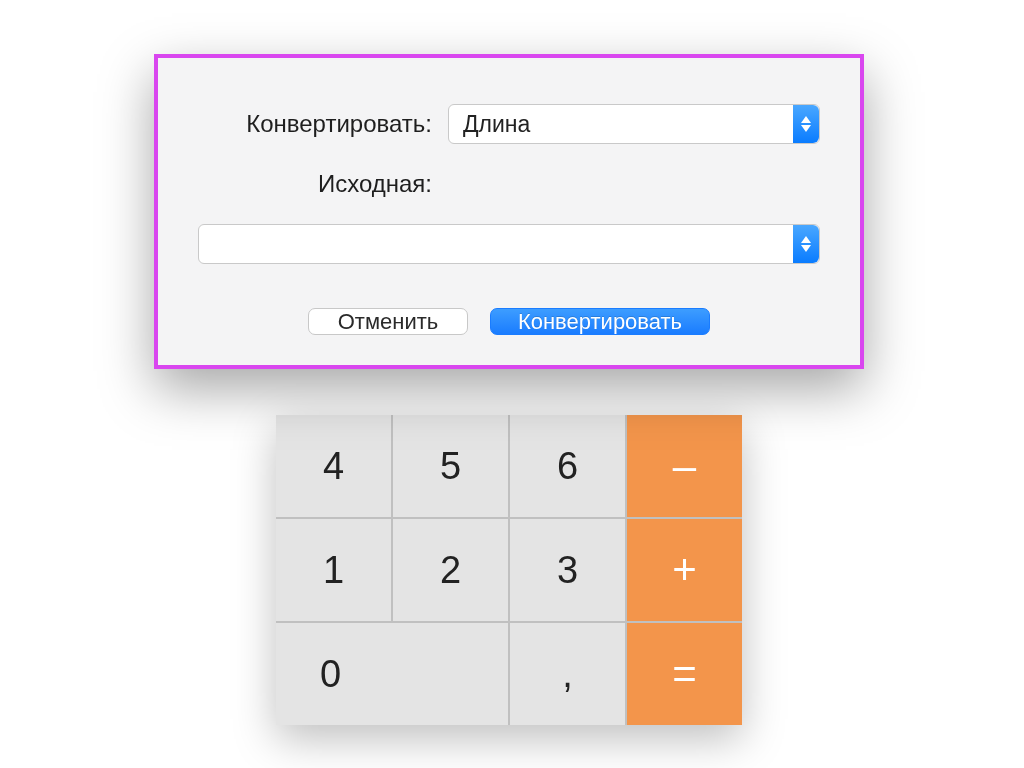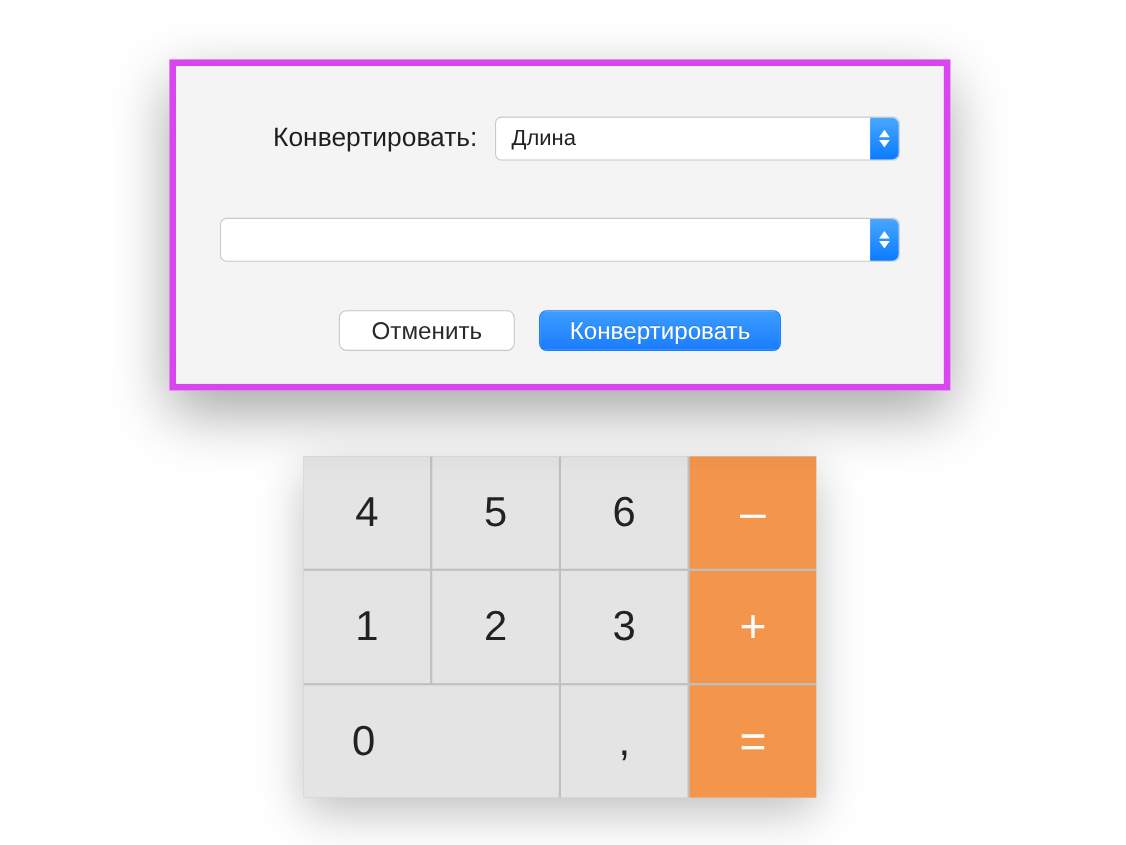--- a/index.html
+++ b/index.html
@@ -49,7 +49,7 @@
       top: 54px;
       width: 710px;
       background: #f4f4f5;
-      border: 6px solid #d946ef;
+      border: 4px solid #d946ef;
       box-shadow: 0 20px 50px rgba(0,0,0,0.35);
       padding: 46px 40px 30px 40px;
     }

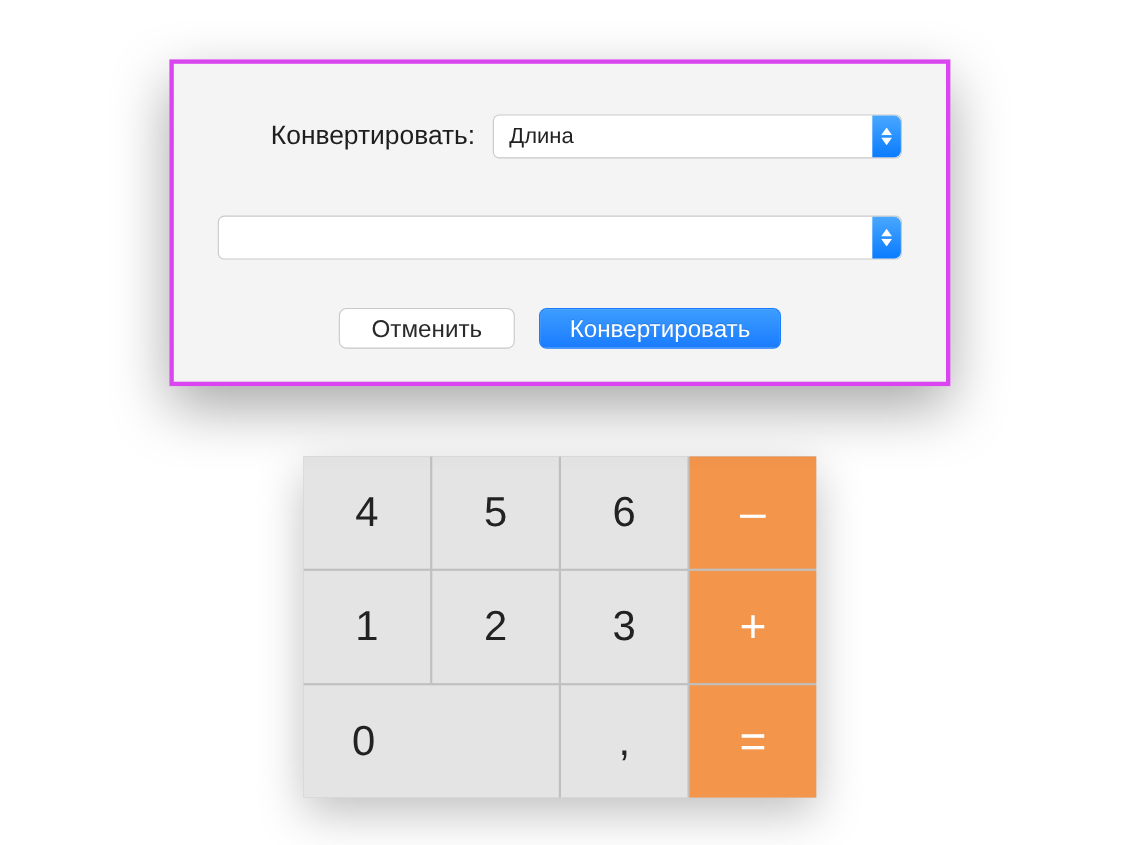--- a/index.html
+++ b/index.html
@@ -79,7 +79,7 @@
     }
     .select-value {
       padding-left: 14px;
-      font-size: 20px;
+      font-size: 23px;
       color: #222;
     }
     .stepper {

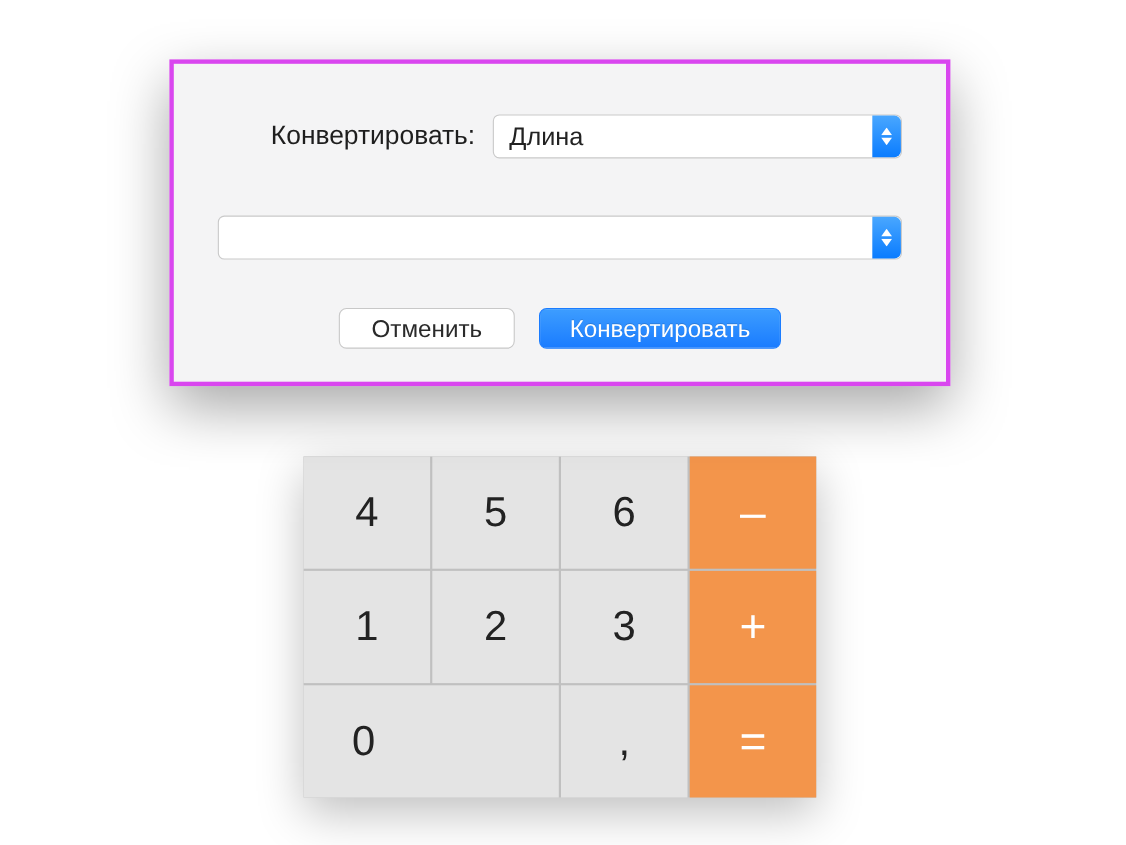--- a/index.html
+++ b/index.html
@@ -168,6 +168,7 @@
   </div>
 
   <div class="form-row">
+    <div class="form-label">Исходная:</div>
   </div>
 
   <div class="form-row">

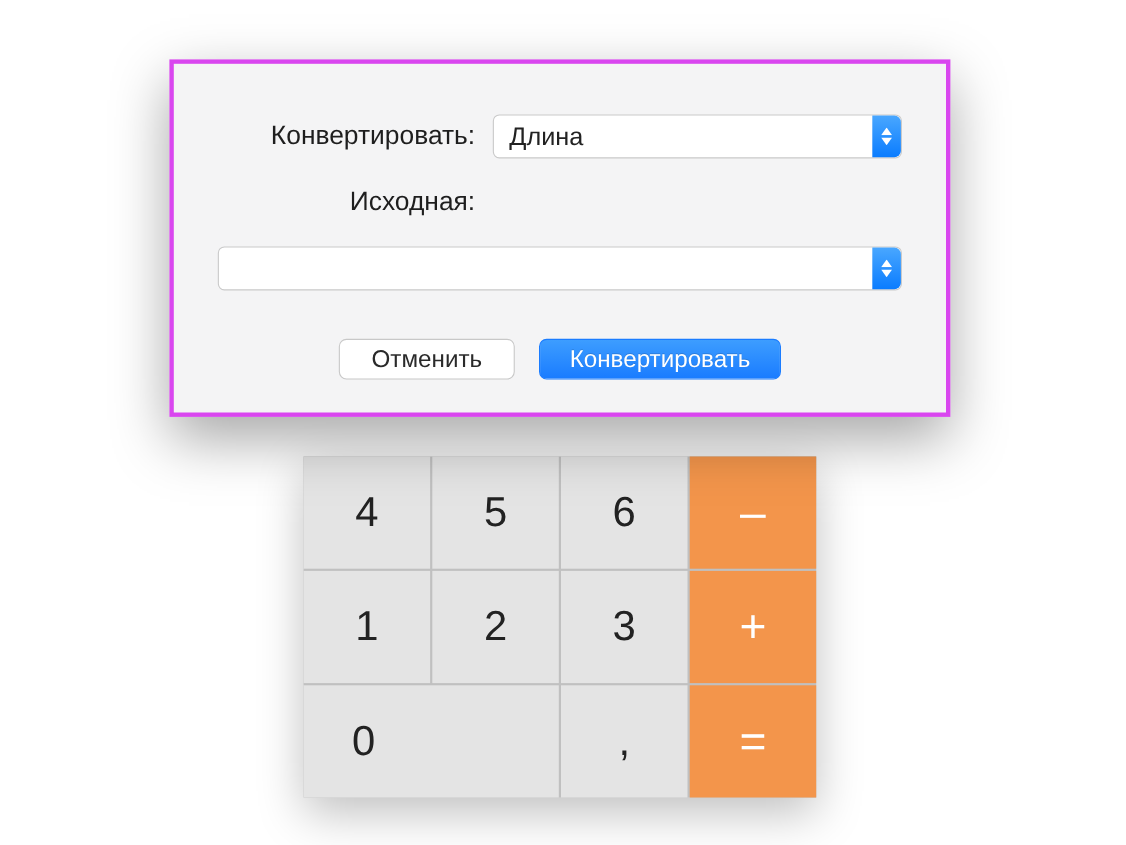--- a/index.html
+++ b/index.html
@@ -106,7 +106,7 @@
       margin-top: 44px;
     }
     .btn {
-      height: 37px;
+      height: 27px;
       padding: 0 26px;
       border-radius: 7px;
       font-size: 22px;

